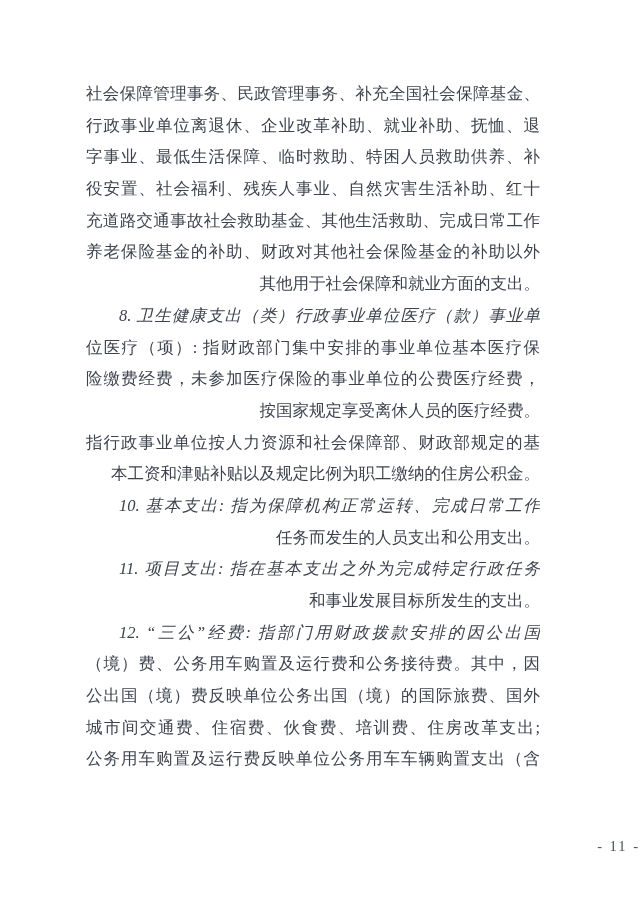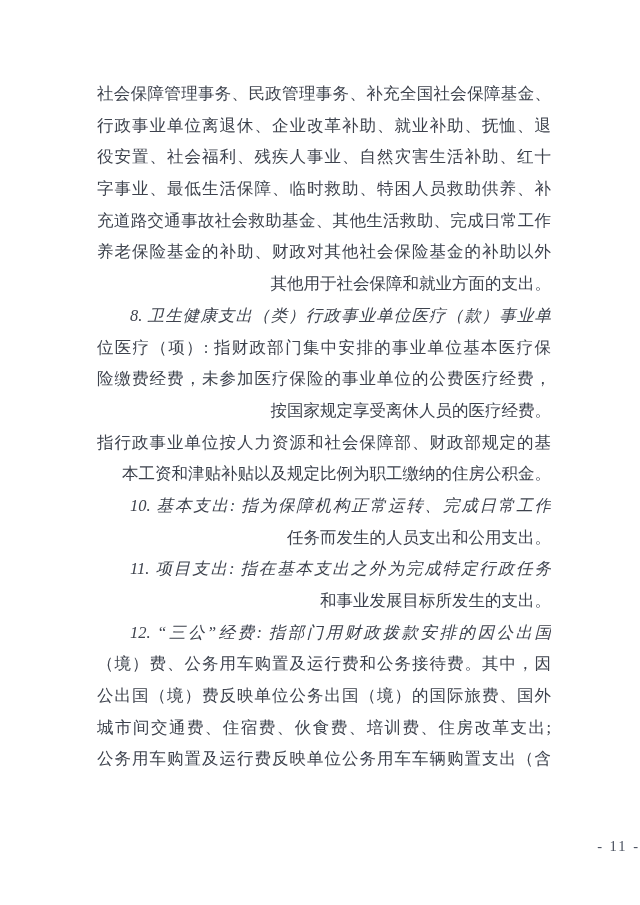--- a/index.html
+++ b/index.html
@@ -17,7 +17,7 @@
   }
   .text-block {
     position: absolute;
-    left: 97px;
+    left: 86px;
     top: 78px;
     width: 454px;
     color: #3d424d;

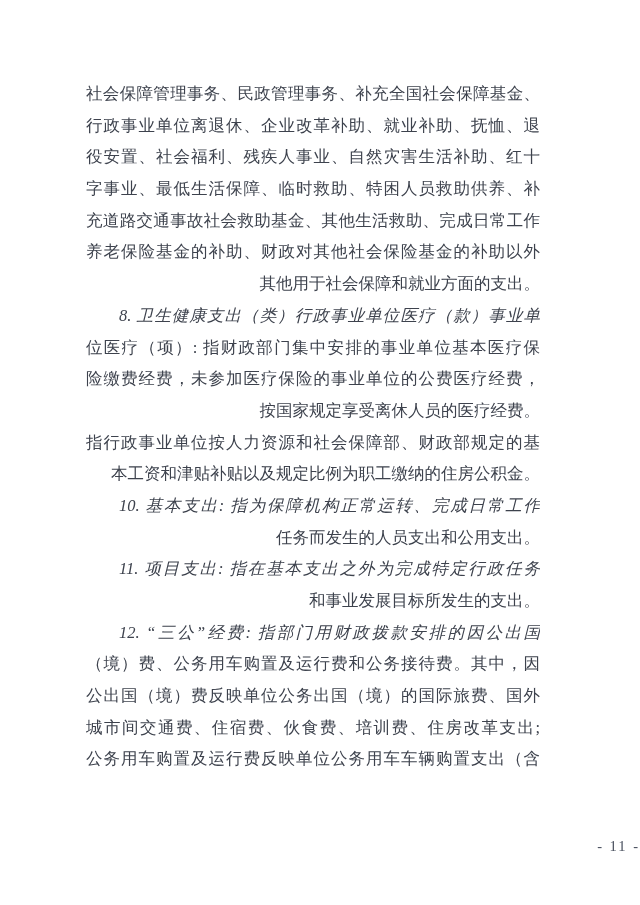--- a/index.html
+++ b/index.html
@@ -57,8 +57,8 @@
   <div class="text-block" style="color: rgb(61, 66, 77);">
       <div class="doc-line just">社会保障管理事务、民政管理事务、补充全国社会保障基金、</div>
       <div class="doc-line just">行政事业单位离退休、企业改革补助、就业补助、抚恤、退</div>
+      <div class="doc-line just">字事业、最低生活保障、临时救助、特困人员救助供养、补</div>
       <div class="doc-line just">役安置、社会福利、残疾人事业、自然灾害生活补助、红十</div>
-      <div class="doc-line just">字事业、最低生活保障、临时救助、特困人员救助供养、补</div>
       <div class="doc-line just">充道路交通事故社会救助基金、其他生活救助、完成日常工作</div>
       <div class="doc-line just">养老保险基金的补助、财政对其他社会保险基金的补助以外</div>
       <div class="doc-line">其他用于社会保障和就业方面的支出。</div>

